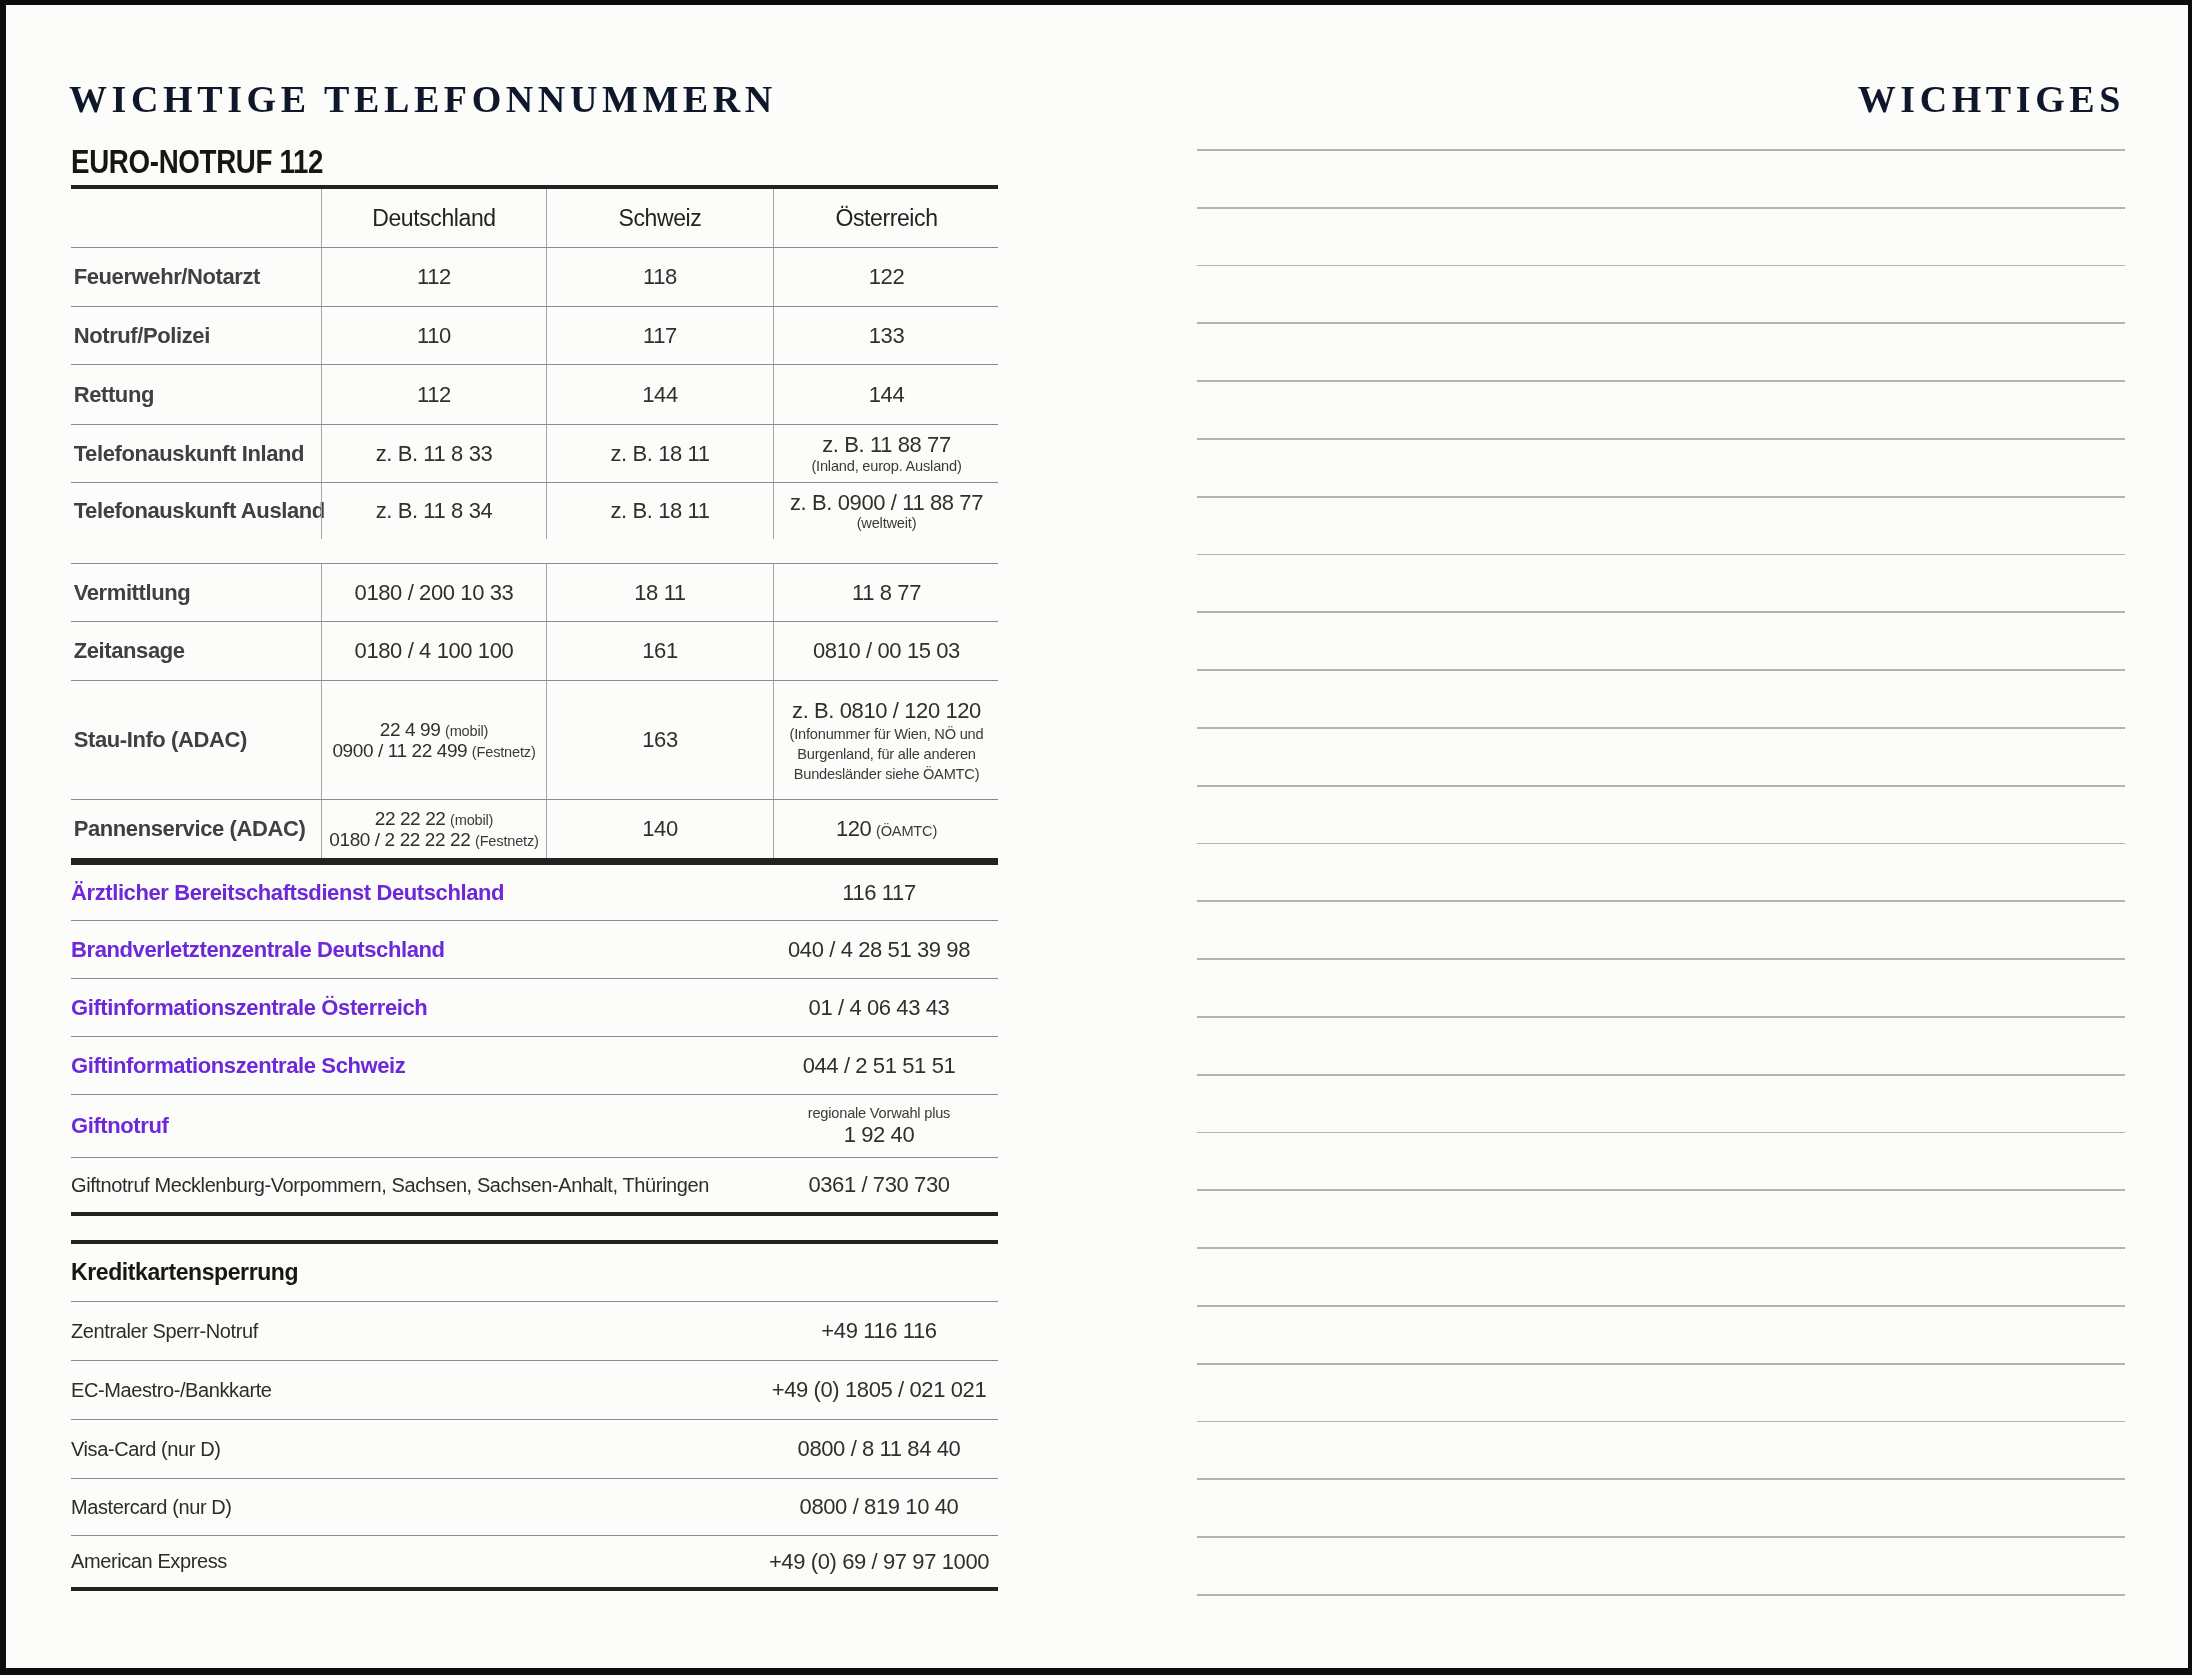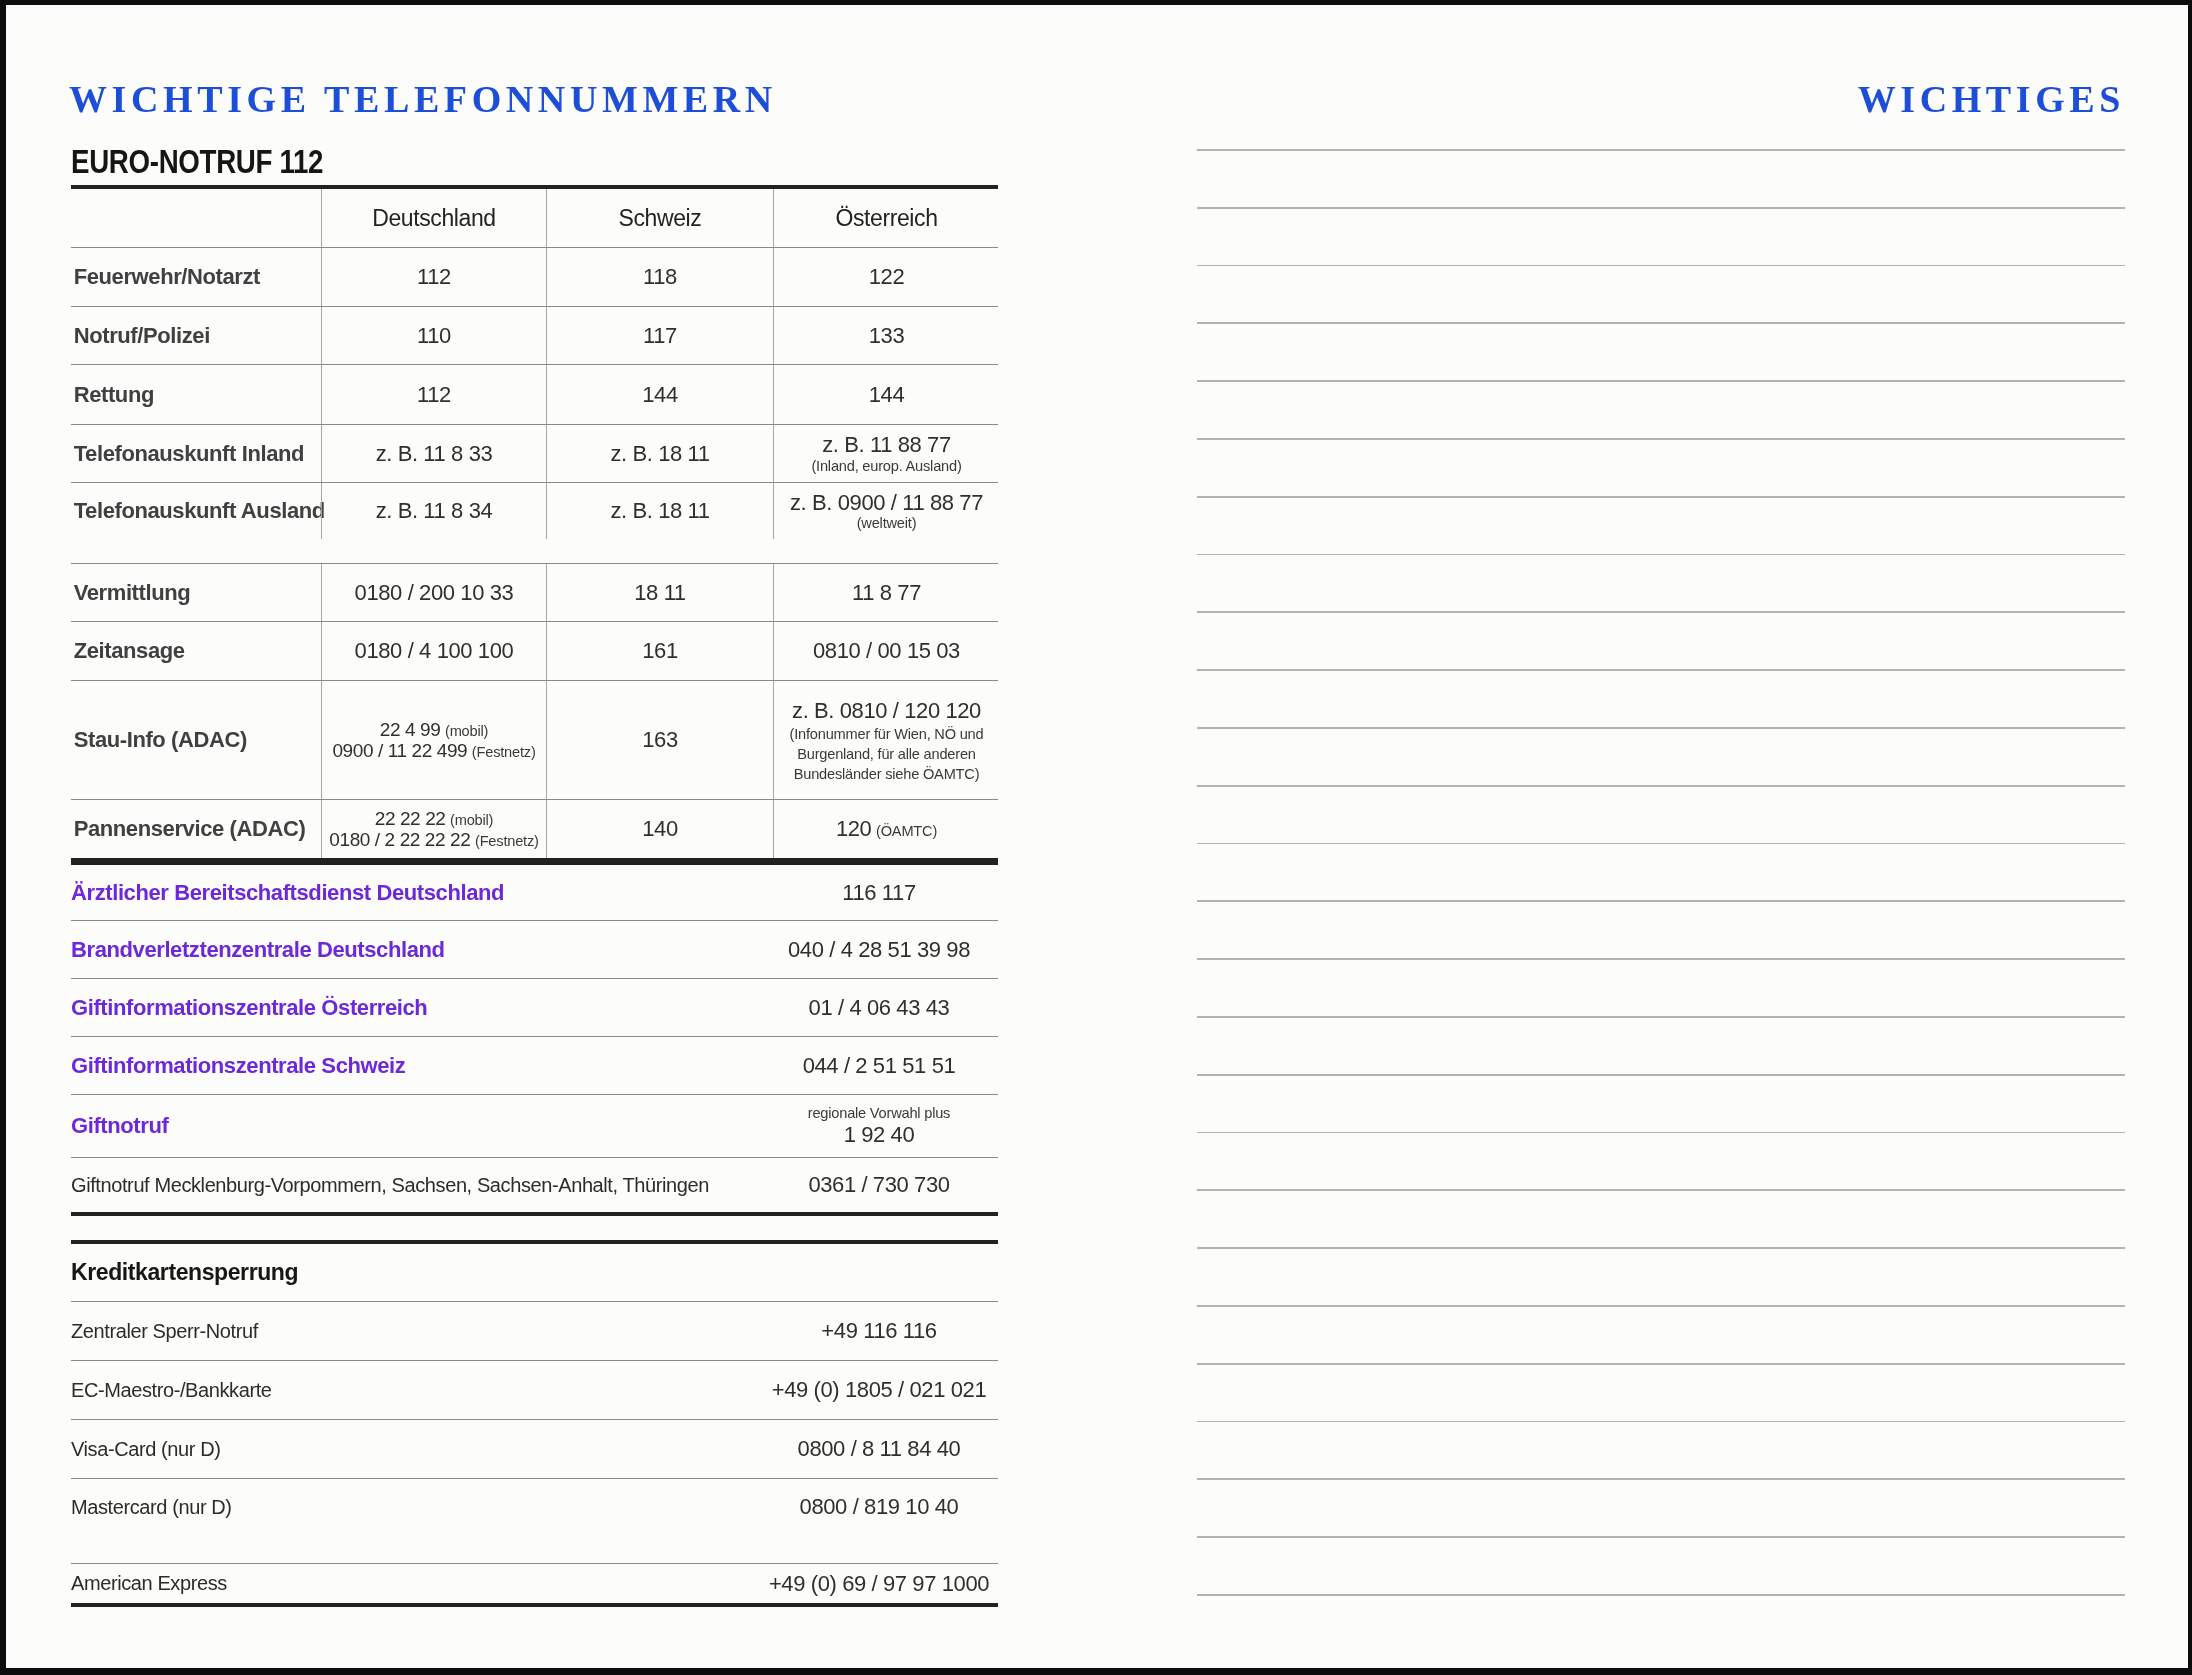--- a/index.html
+++ b/index.html
@@ -19,7 +19,7 @@
   .serif-title {
     position:absolute; top:77px;
     font-family:"Liberation Serif", serif; font-weight:bold;
-    font-size:38px; letter-spacing:4.6px; color:#1d4ed8; white-space:nowrap;
+    font-size:38px; letter-spacing:4.6px; color:#0f172a; white-space:nowrap;
   }
   #left-title { left:69px; }
   #right-title { right:68px; }

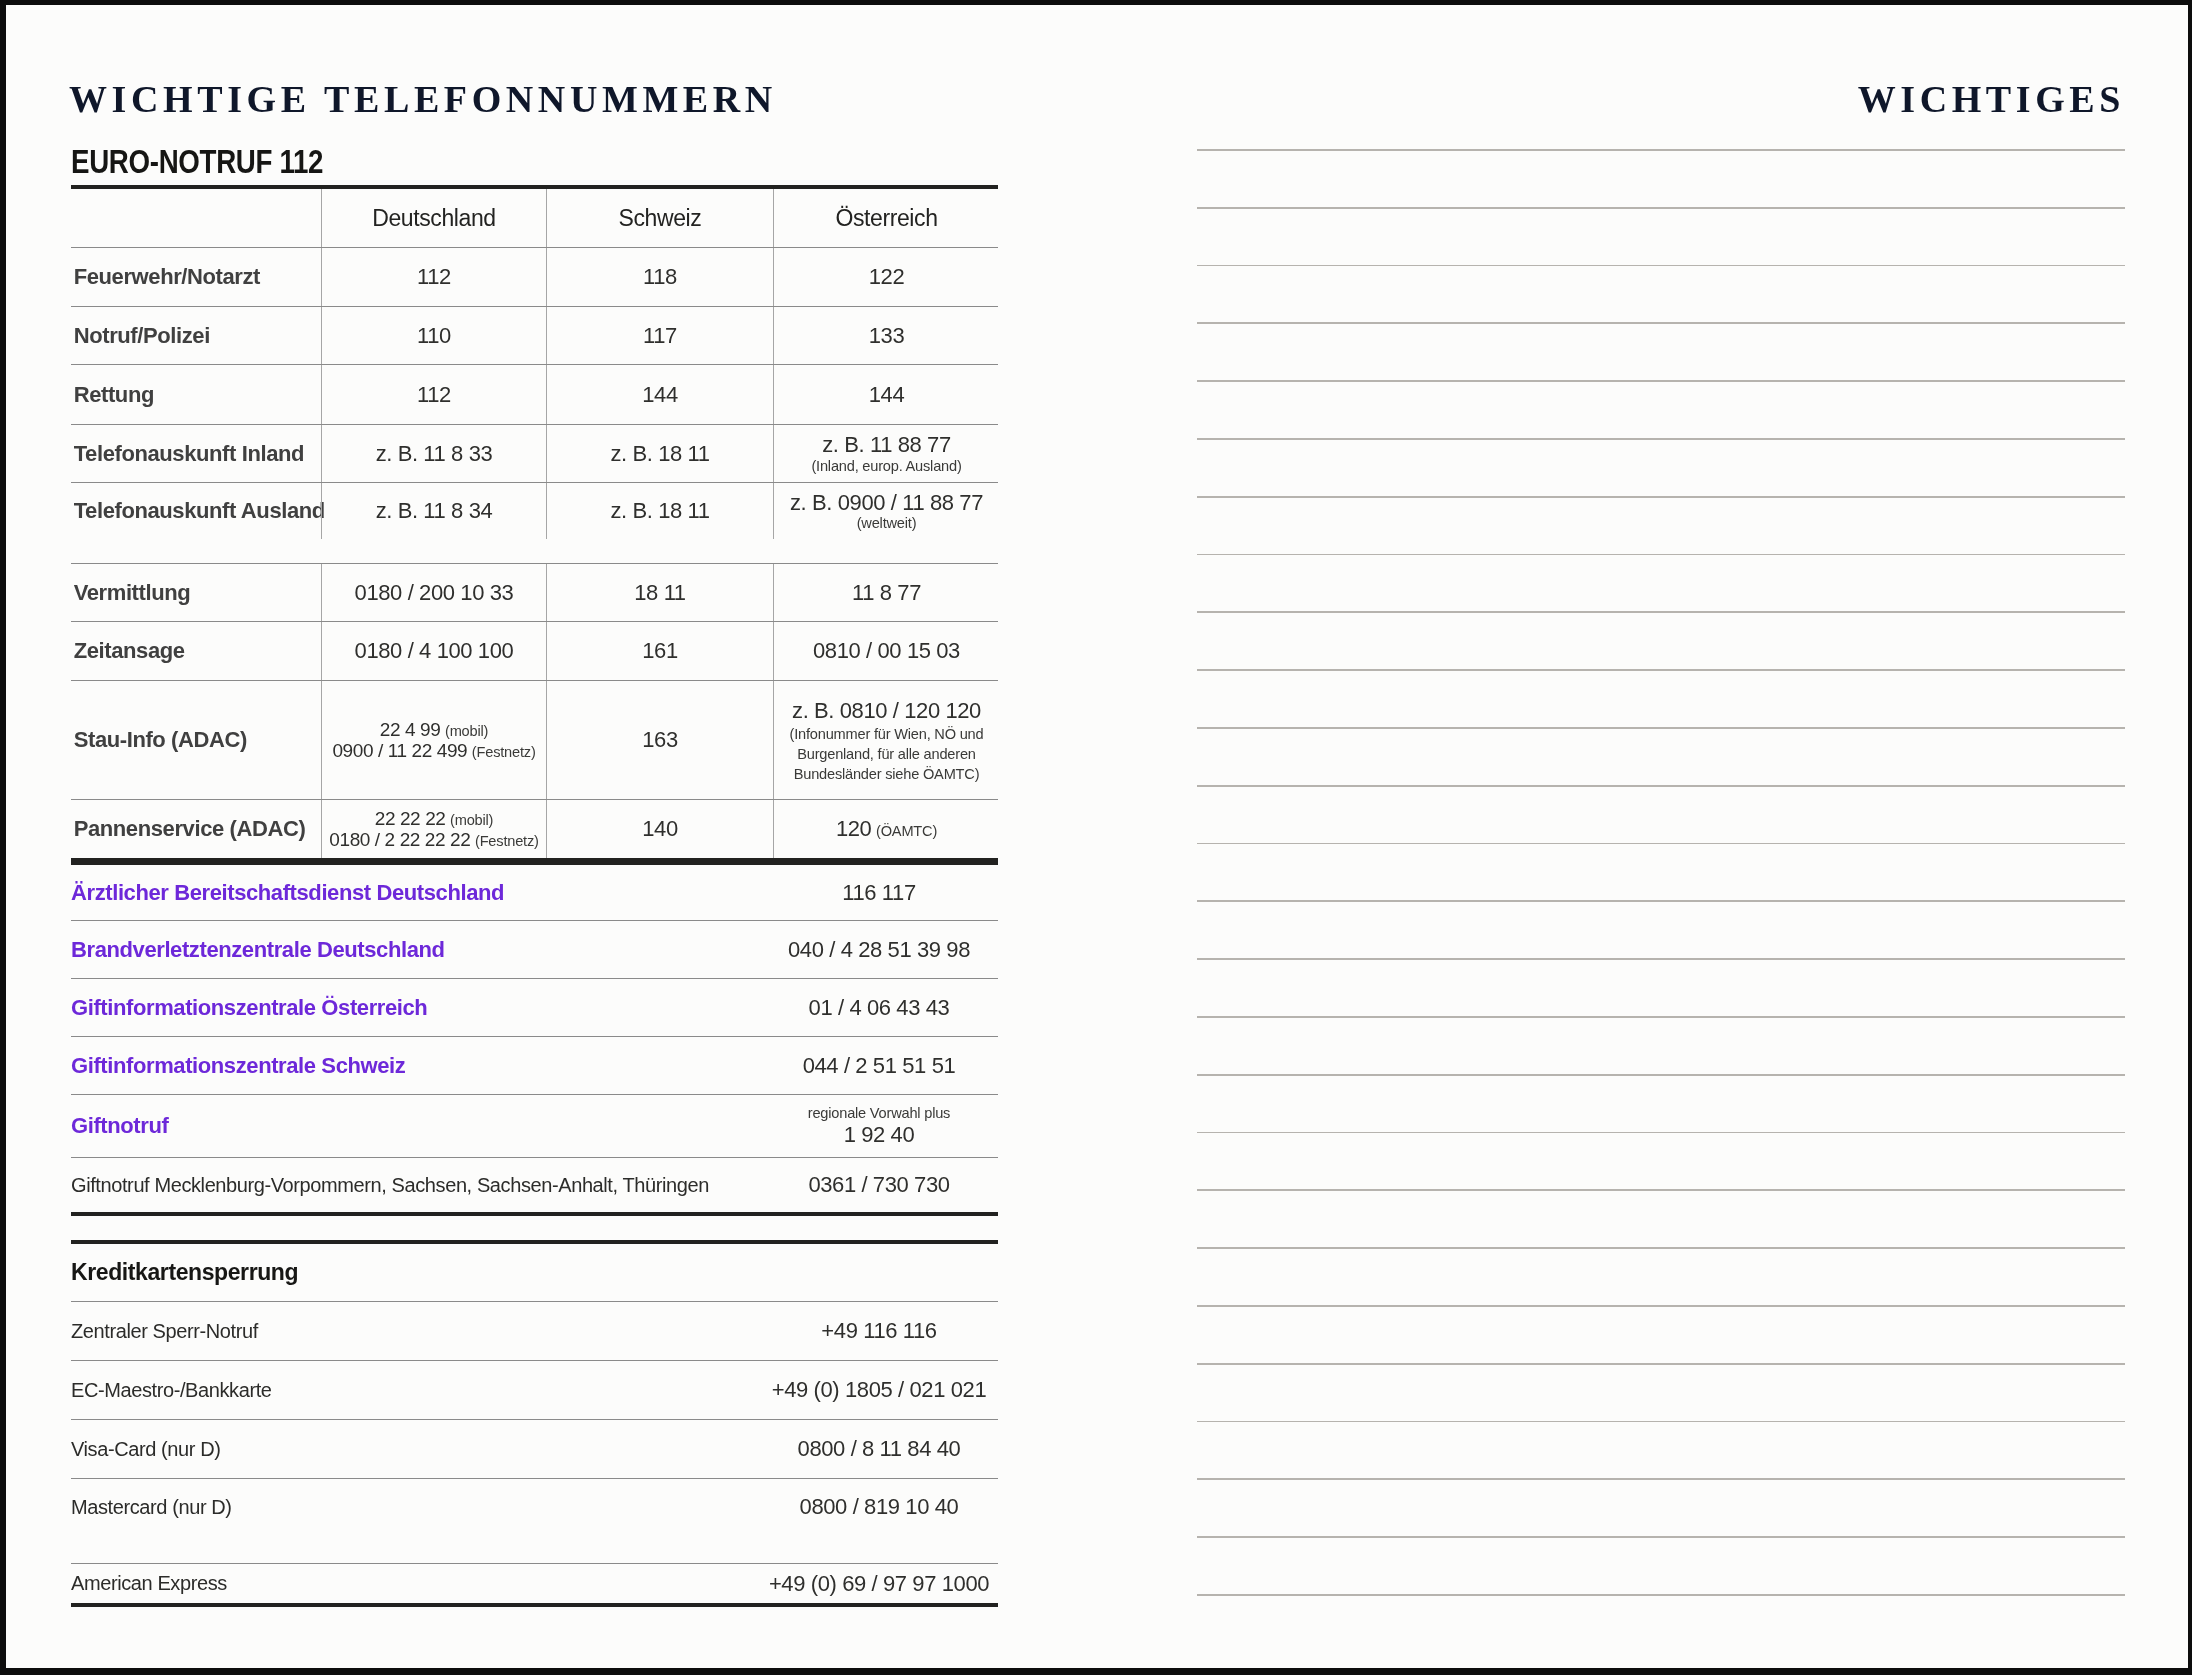--- a/index.html
+++ b/index.html
@@ -249,7 +249,7 @@
       <div class="sec-label reg">Mastercard (nur D)</div>
       <div class="sec-value">0800 / 819 10 40</div>
     </div>
-    <div class="sec-row" style="height:40px;margin-top:28px;">
+    <div class="sec-row" style="height:52px;">
       <div class="sec-label reg">American Express</div>
       <div class="sec-value">+49 (0) 69 / 97 97 1000</div>
     </div>

